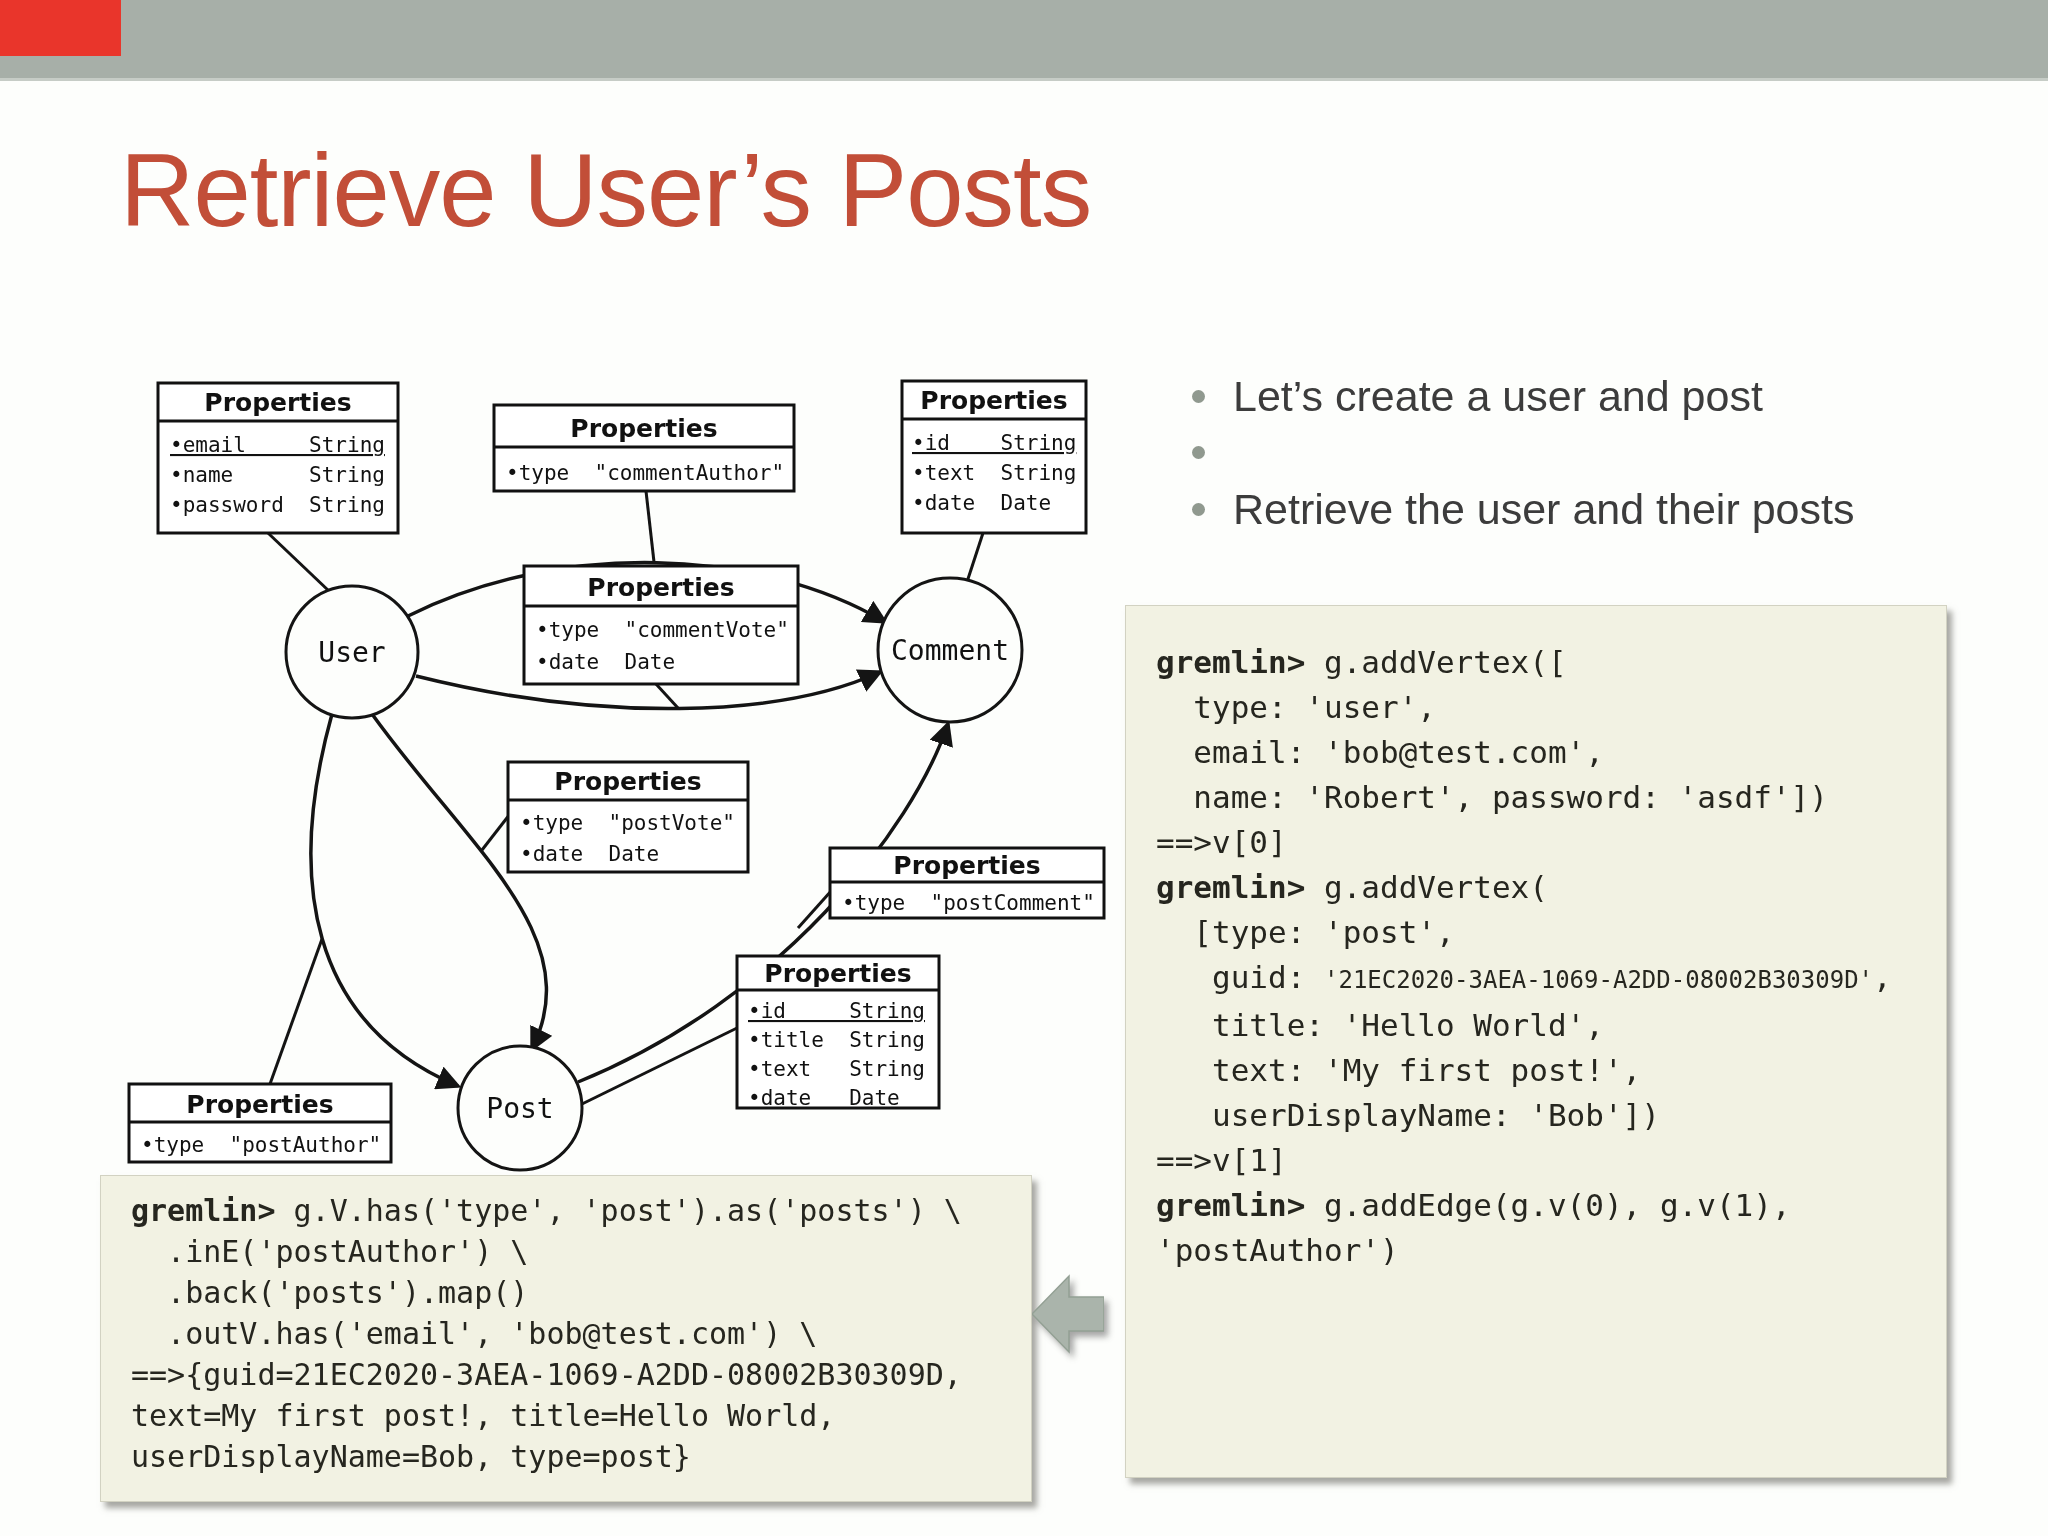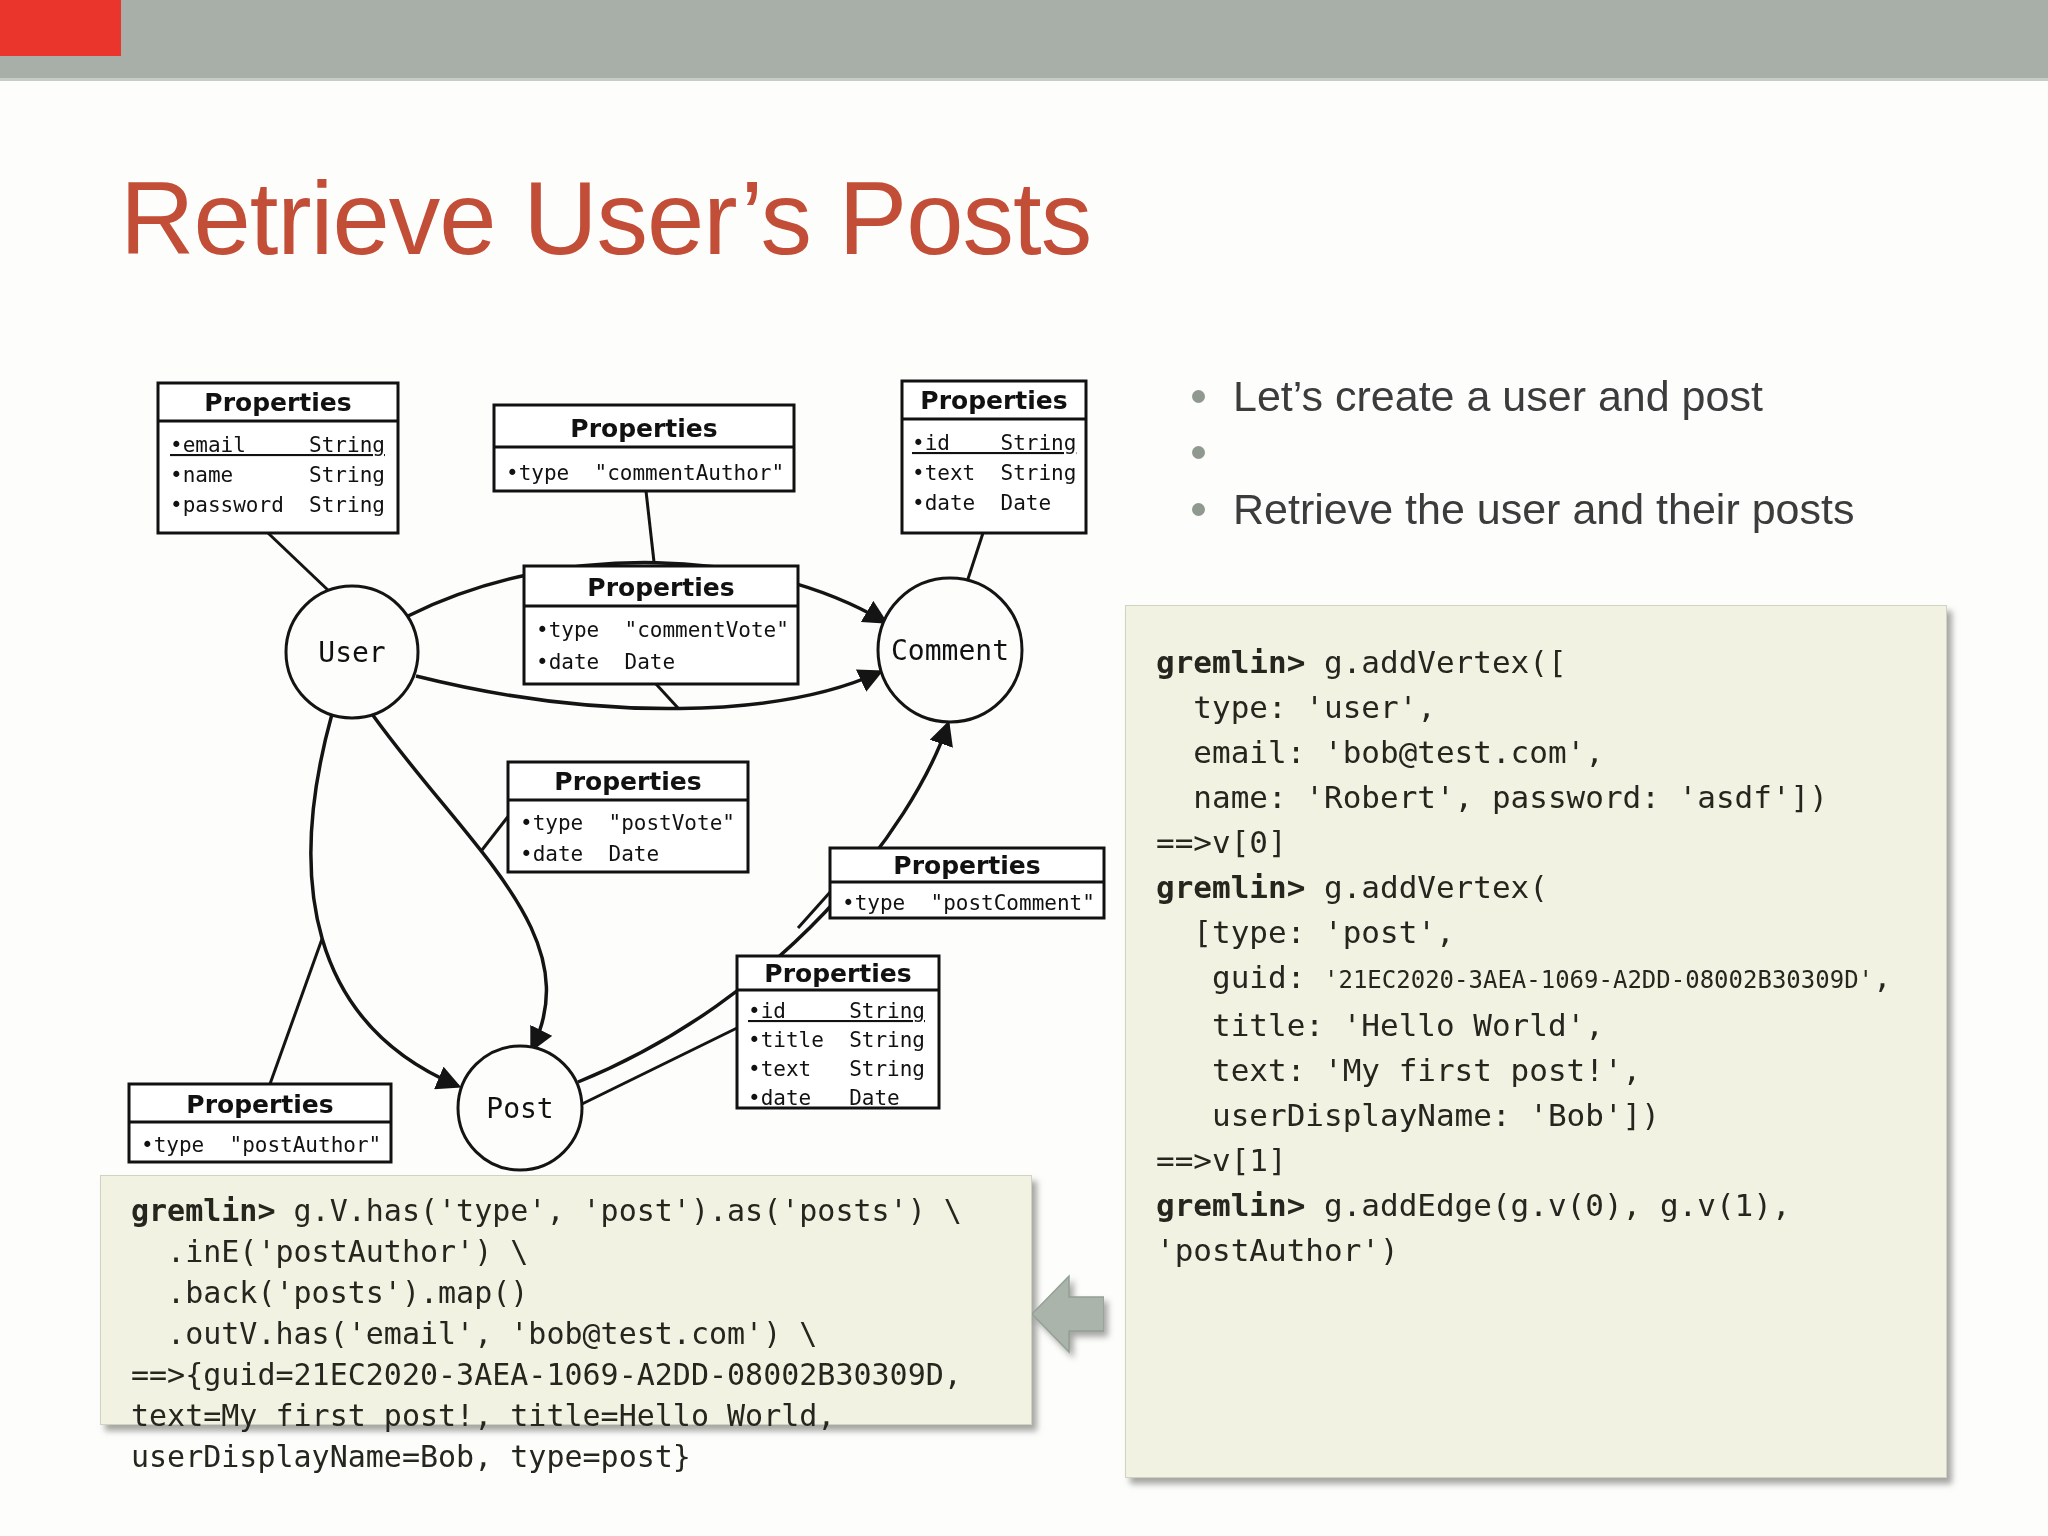--- a/index.html
+++ b/index.html
@@ -19,7 +19,7 @@
     background:#e9352b;
   }
   .title {
-    position:absolute; left:120px; top:160px;
+    position:absolute; left:120px; top:132px;
     font-size:103px; font-weight:400; color:#c24e38; letter-spacing:-1px;
     white-space:nowrap;
   }

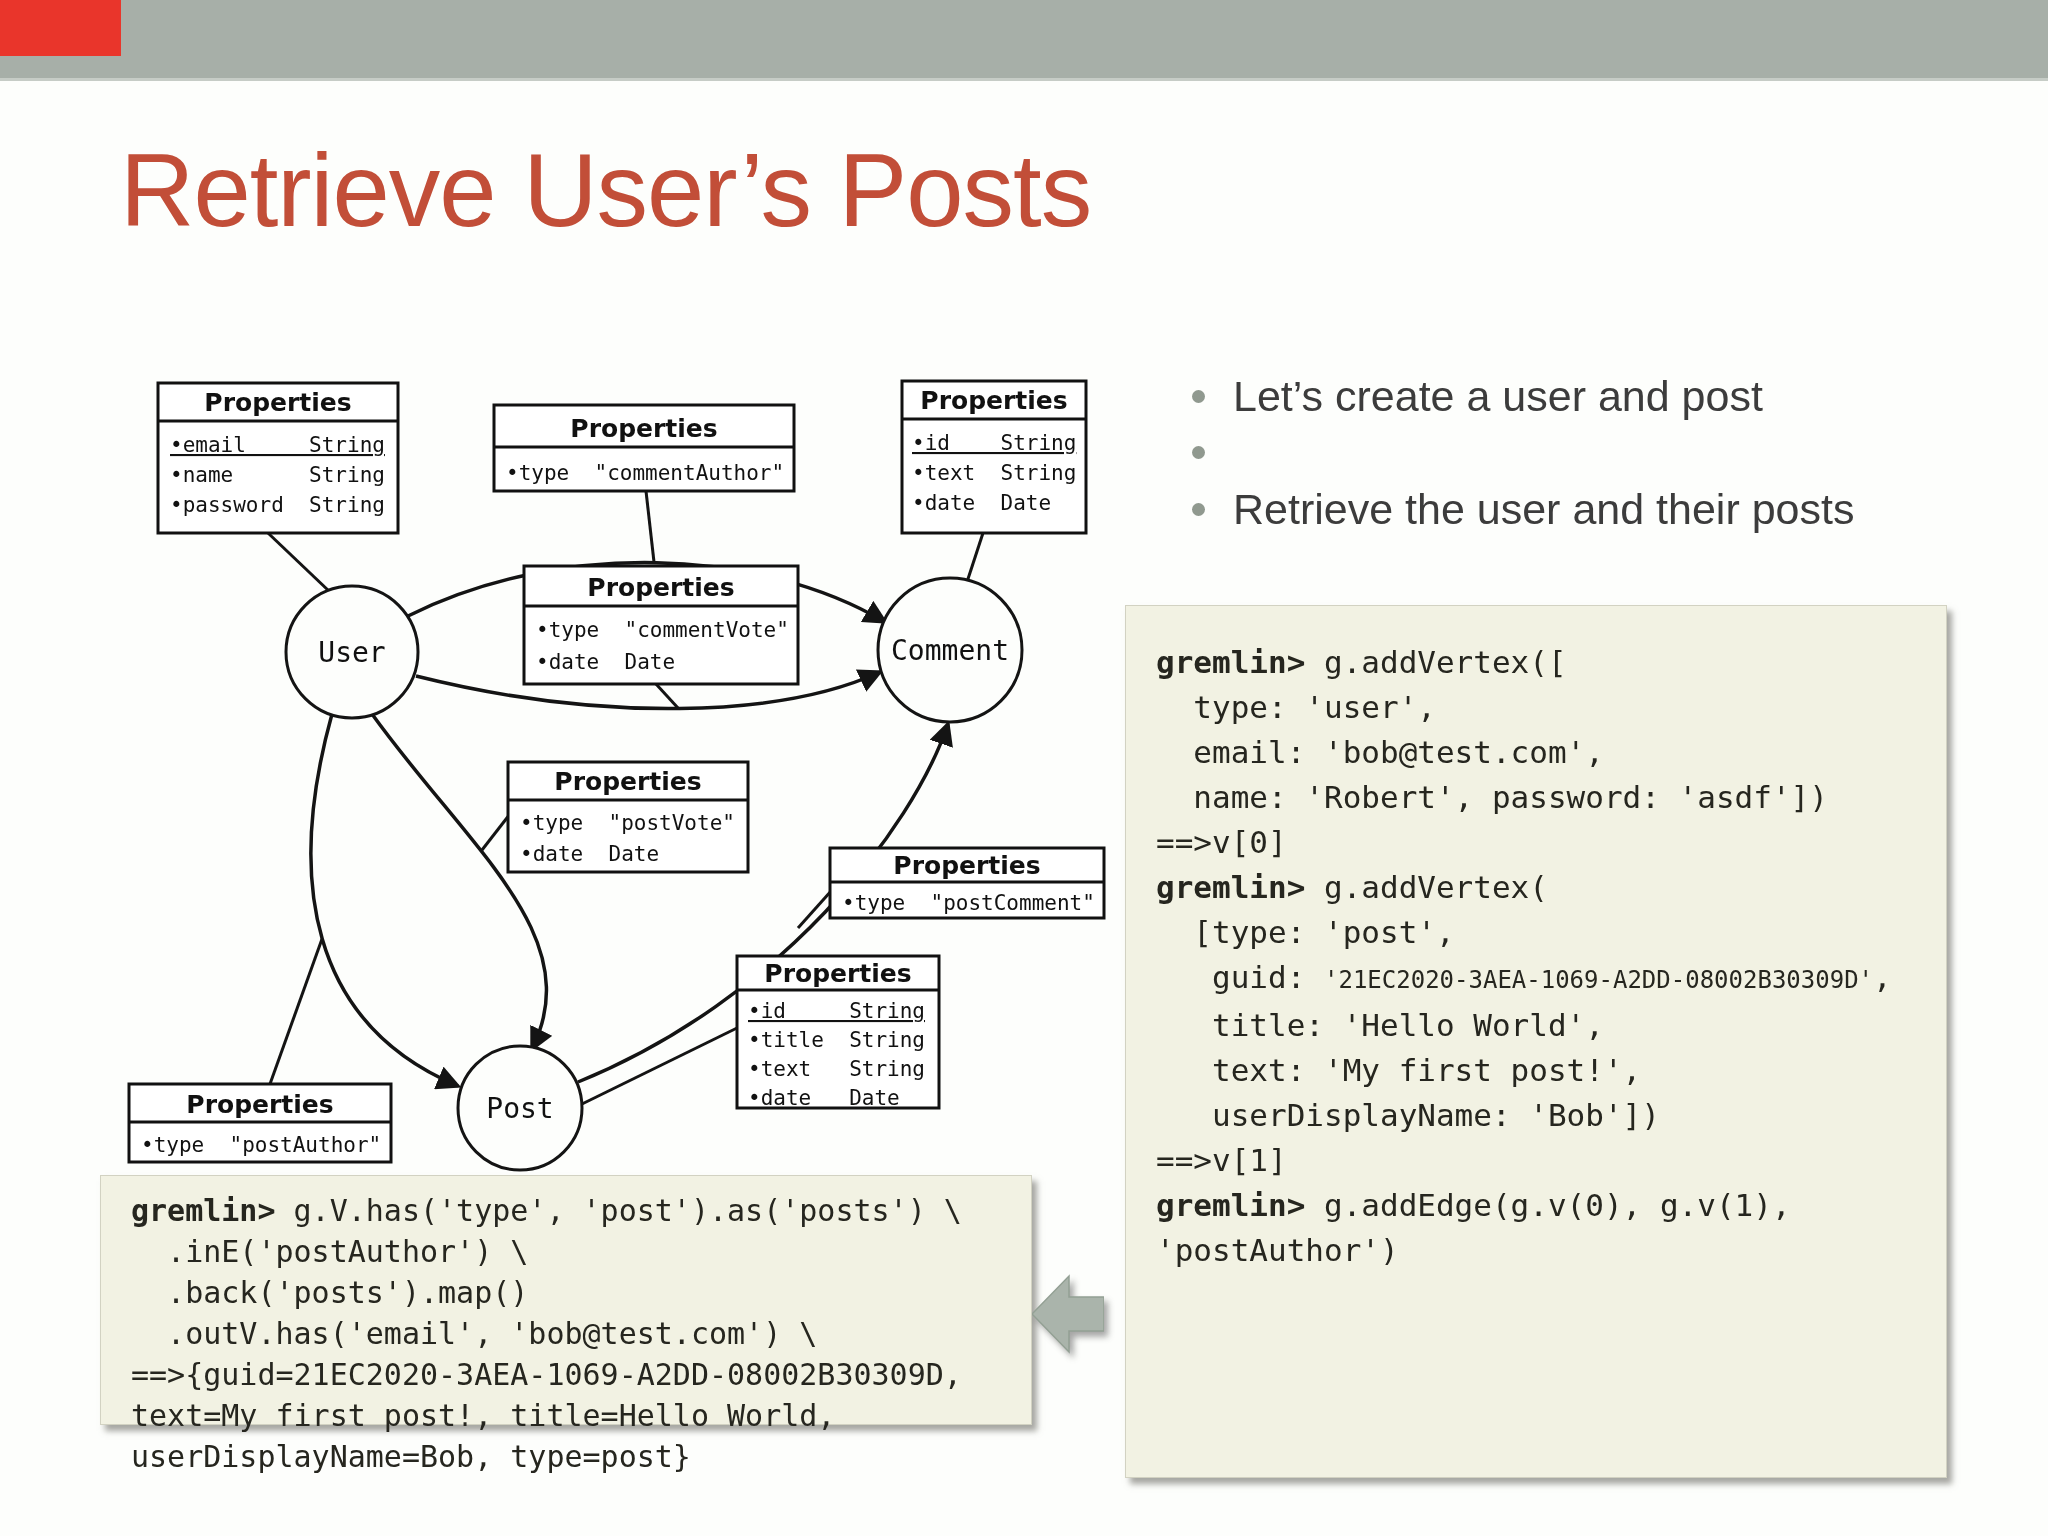--- a/index.html
+++ b/index.html
@@ -47,7 +47,7 @@
   .codeblock .cl { white-space:pre; }
   .codeblock b { font-weight:bold; }
   .cb-left {
-    left:100px; top:1175px; width:932px; height:250px;
+    left:100px; top:1175px; width:932px; height:327px;
     padding:14px 0 0 30px; font-size:30px;
   }
   .cb-left .cl { line-height:41px; }

